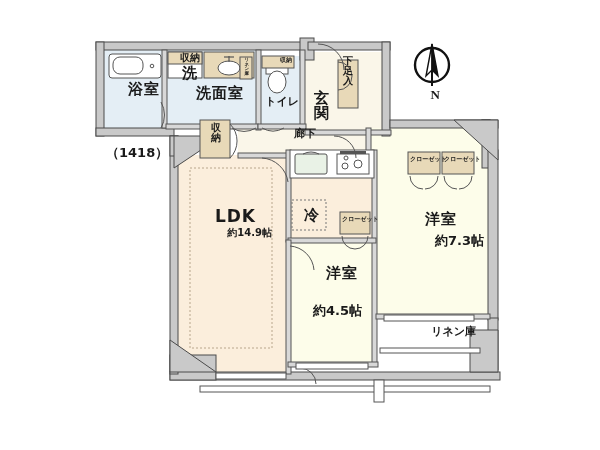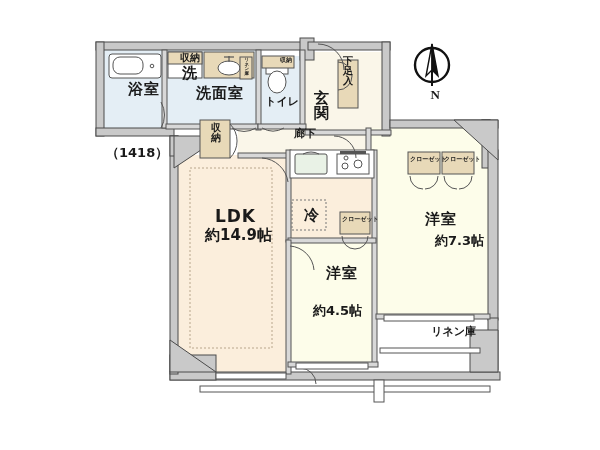--- a/index.html
+++ b/index.html
@@ -13,7 +13,7 @@
   .room-name{font-size:15px;font-weight:700;letter-spacing:1px;}
   .room-size{font-size:13px;font-weight:700;}
   .ldk-name{font-size:17px;font-weight:700;letter-spacing:1px;}
-  .ldk-size{font-size:15px;font-weight:700;}
+  .ldk-size{font-size:10px;font-weight:700;}
   .small{font-size:10px;font-weight:700;}
   .tiny{font-size:6px;font-weight:700;}
   .xtiny{font-size:4.5px;font-weight:700;}

